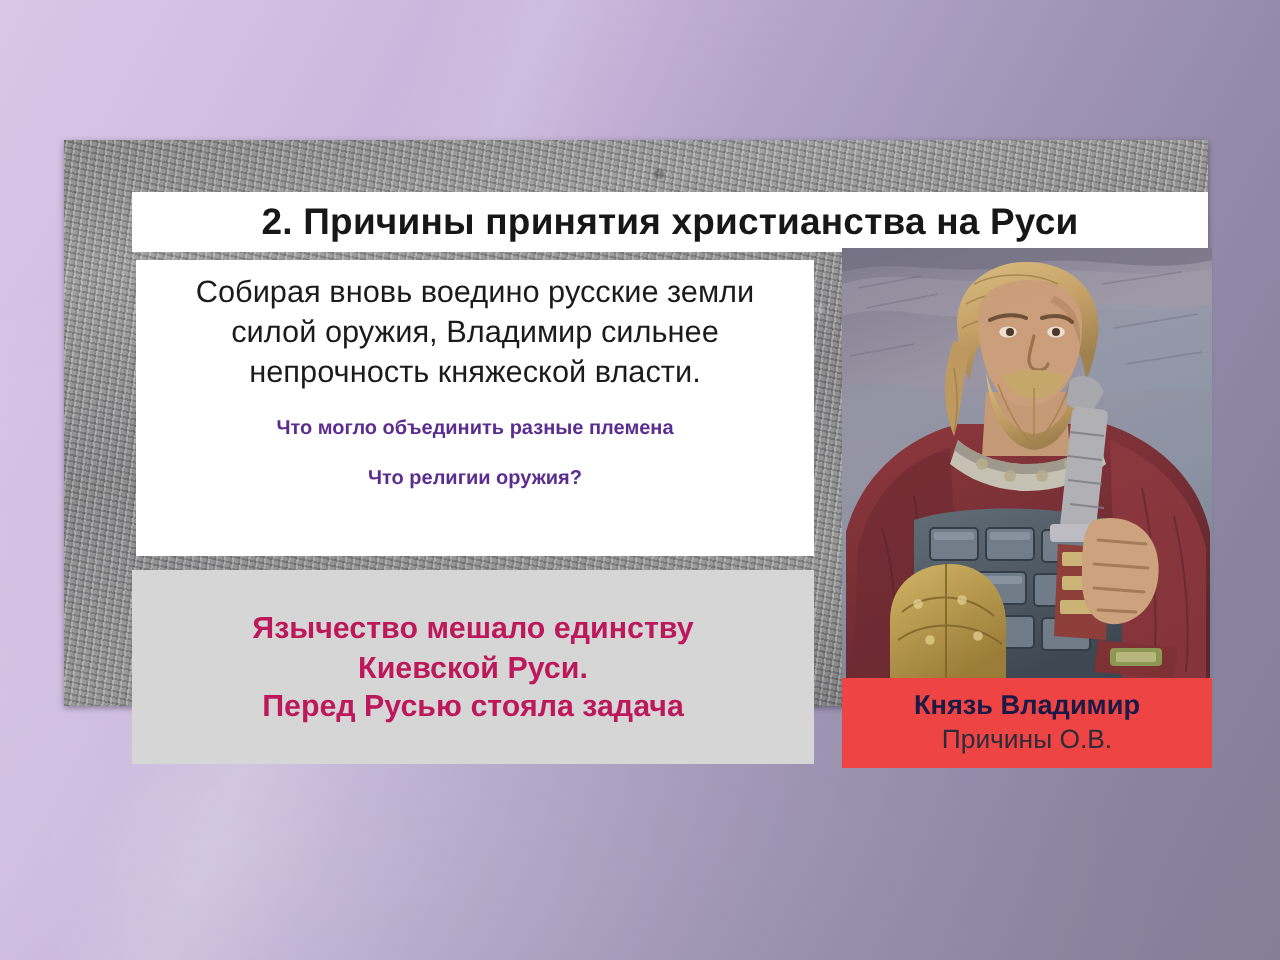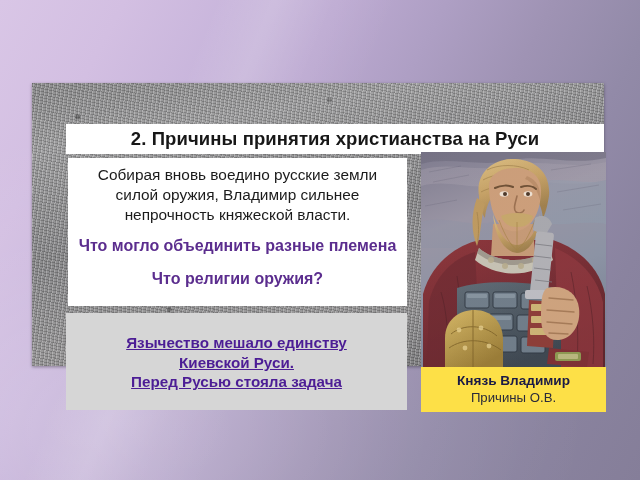--- a/index.html
+++ b/index.html
@@ -59,11 +59,11 @@
   #slide-frame {
     position: absolute;
     left: 32px;
-    top: 83px;
+    top: 70px;
     width: 572px;
     height: 283px;
     box-sizing: border-box;
-    padding: 29px 13px 16px 17px;
+    padding: 14px 13px 16px 17px;
     background:
       repeating-linear-gradient(97deg,
         rgba(0,0,0,0.16) 0px,

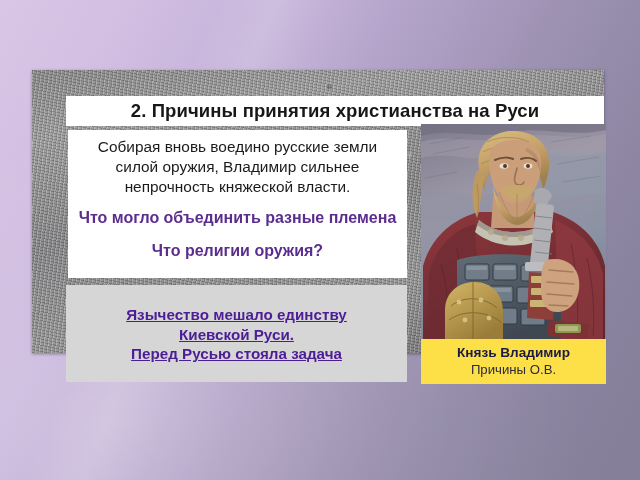--- a/index.html
+++ b/index.html
@@ -149,7 +149,7 @@
     align-items: center;
   }
   .q-line {
-    font-size: 16px;
+    font-size: 10px;
     font-weight: 700;
     color: #5b2d8e;
     line-height: 1.31;

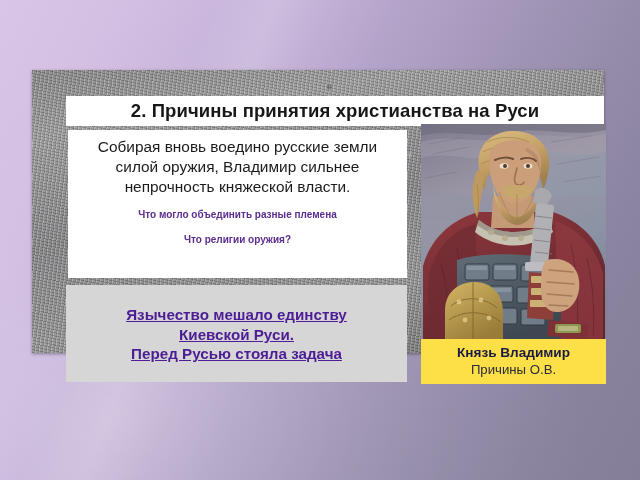--- a/index.html
+++ b/index.html
@@ -178,11 +178,10 @@
   .concl-line {
     font-size: 15.2px;
     font-weight: 700;
-    color: #4c1d95;
+    color: #be185d;
     line-height: 1.28;
     text-align: left;
     white-space: nowrap;
-    text-decoration: underline;
   }
 
   

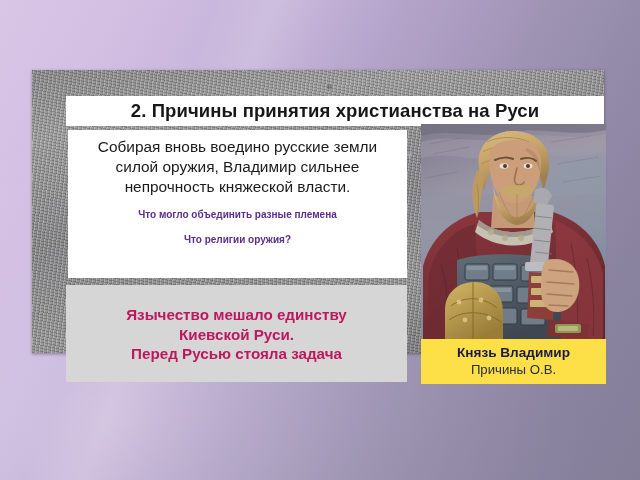--- a/index.html
+++ b/index.html
@@ -210,7 +210,7 @@
     bottom: 0;
     width: 185px;
     height: 45px;
-    background: #fde047;
+    background: #ef4444;
     display: flex;
     flex-direction: column;
     align-items: center;

